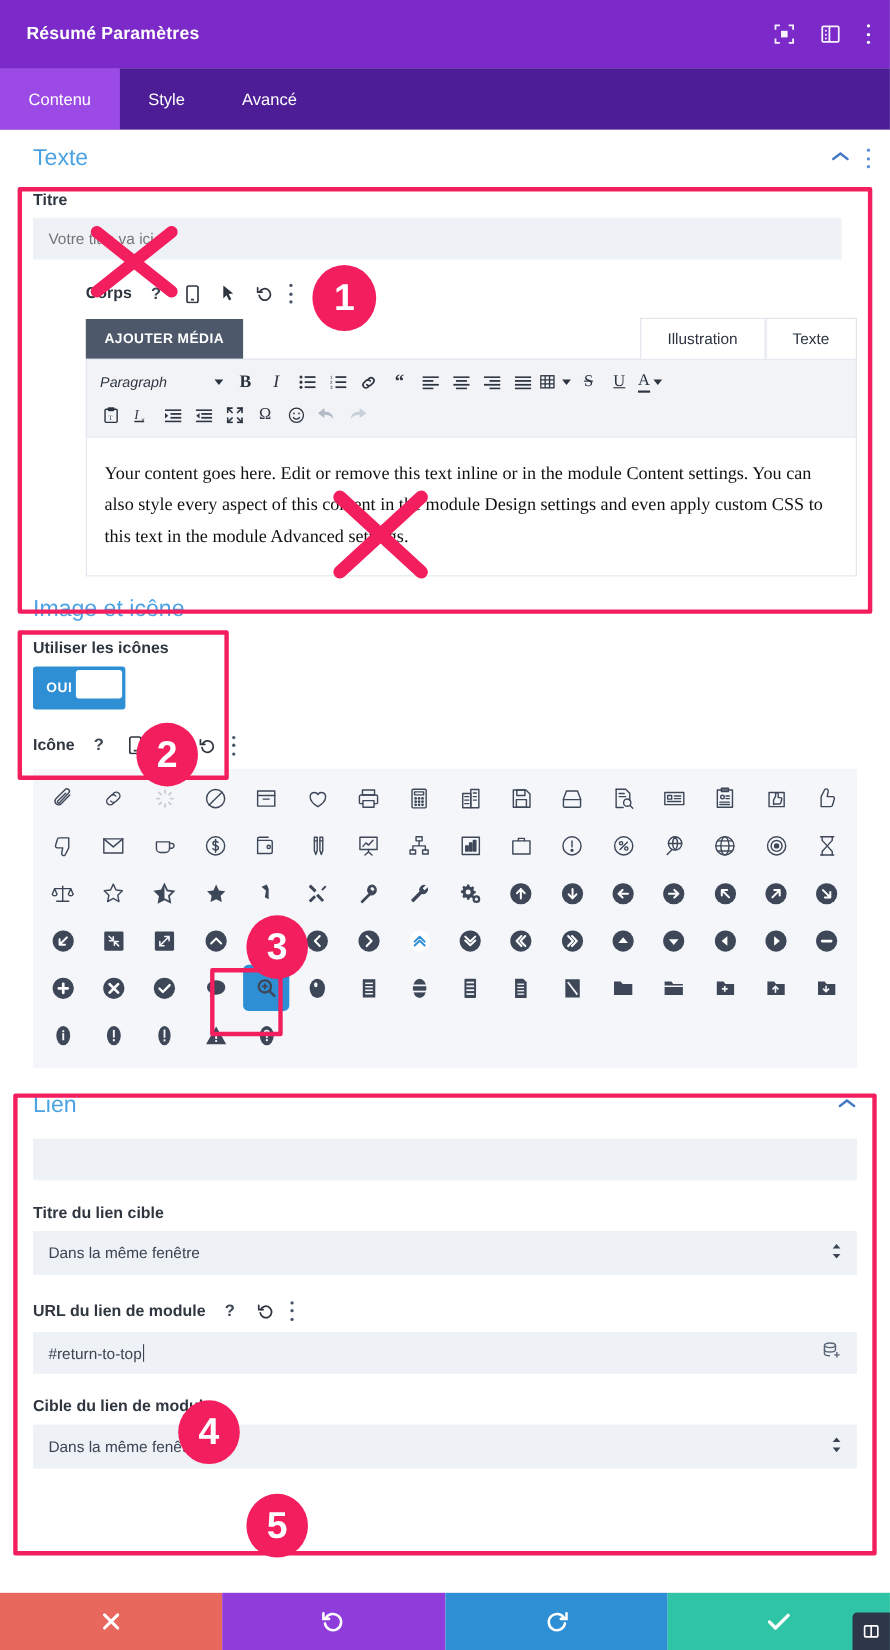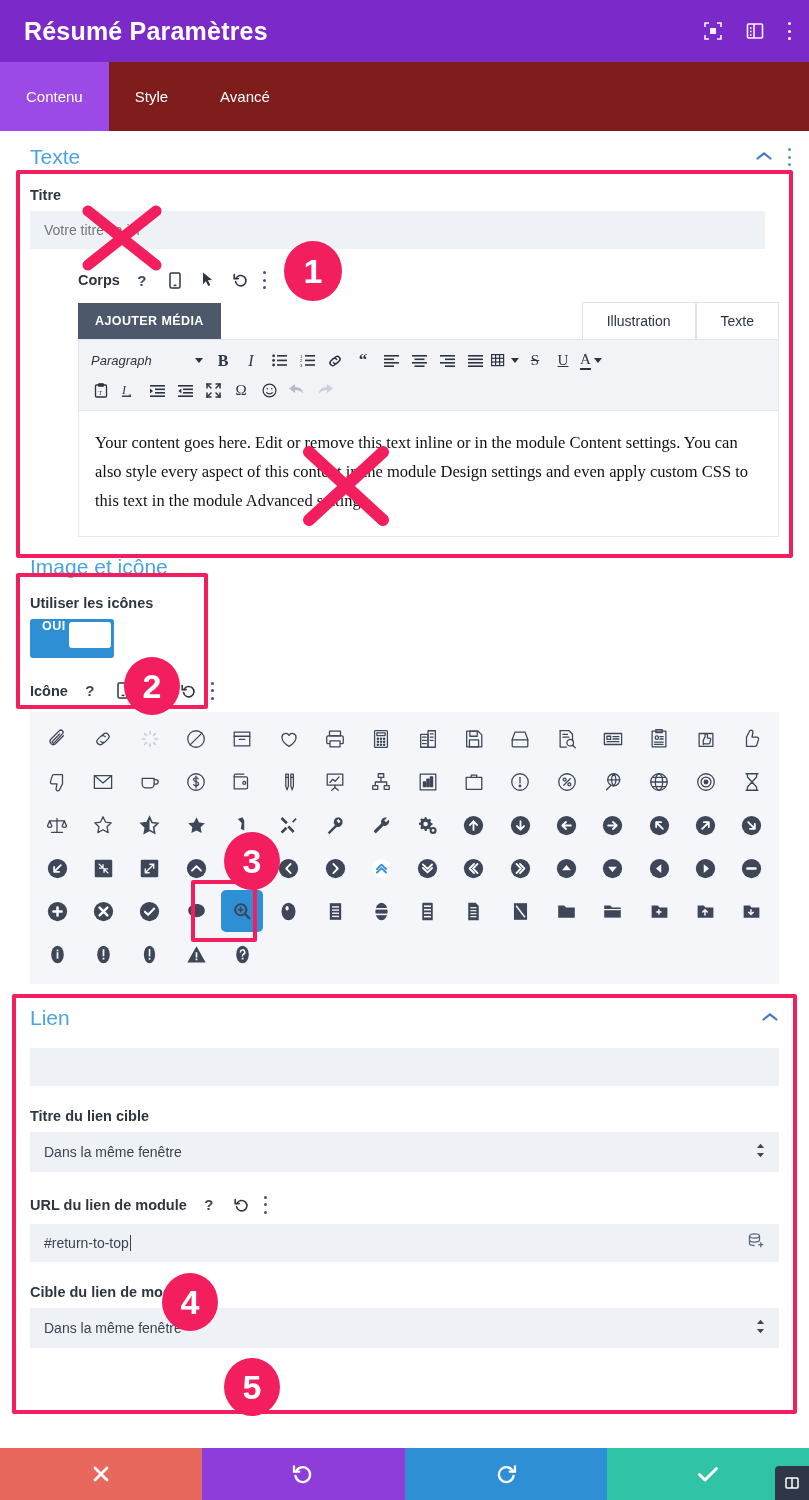--- a/index.html
+++ b/index.html
@@ -19,7 +19,7 @@
     padding: 0 18px 0 24px;
   }
   .titlebar .title {
-    color: #fff; font-size: 25px; font-weight: bold; letter-spacing: .2px;
+    color: #fff; font-size: 16px; font-weight: bold; letter-spacing: .2px;
   }
   .titlebar .tools { display: flex; align-items: center; gap: 22px; }
   .tb-icon { width: 20px; height: 20px; opacity: .95; display:block; }

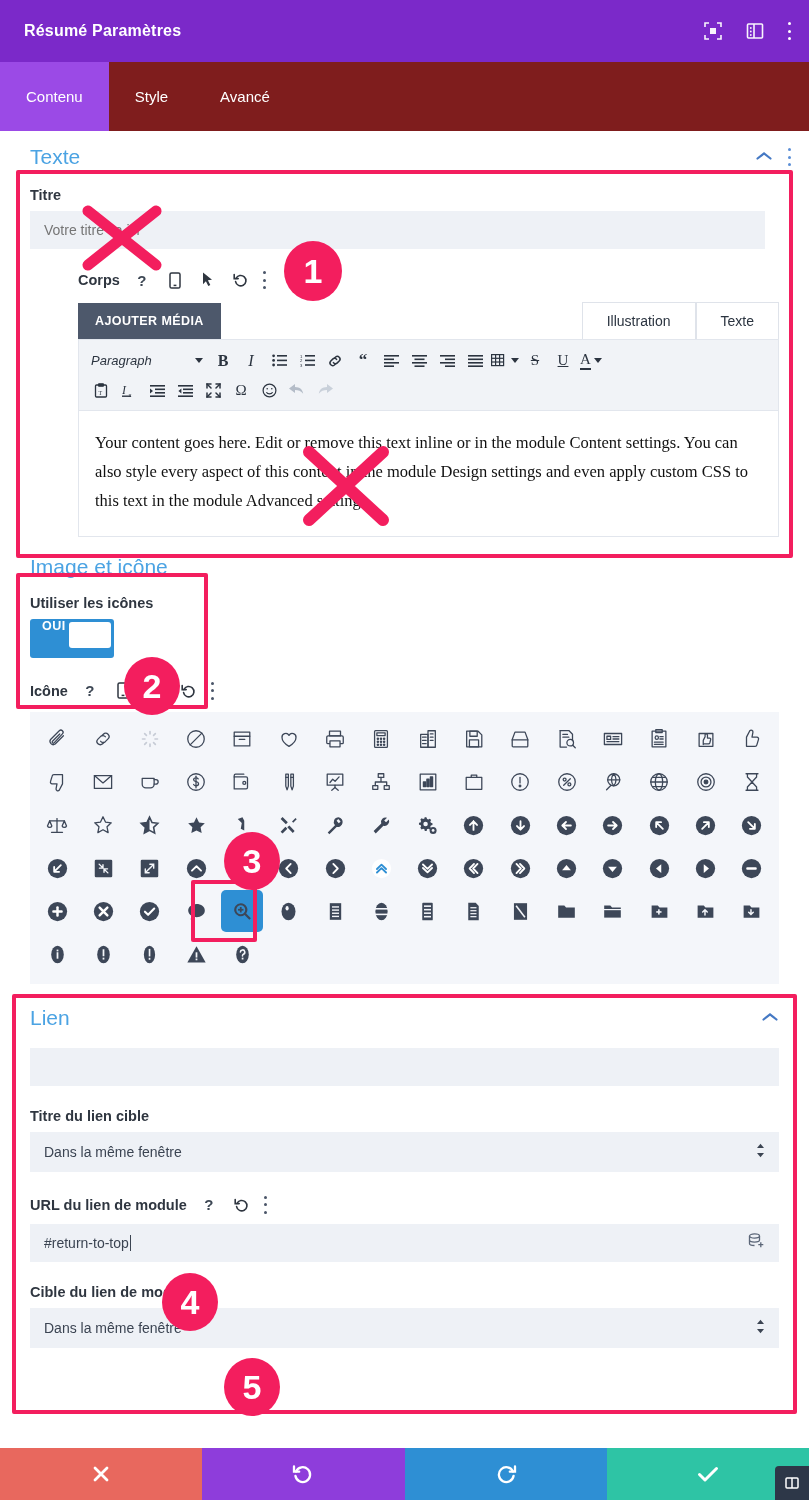--- a/index.html
+++ b/index.html
@@ -25,7 +25,7 @@
   .tb-icon { width: 20px; height: 20px; opacity: .95; display:block; }
 
   .tabsbar {
-    height: 69px; background: #7f1d1d;
+    height: 56px; background: #4c1d95;
     display: flex; align-items: stretch; position: relative;
   }
   .tab {

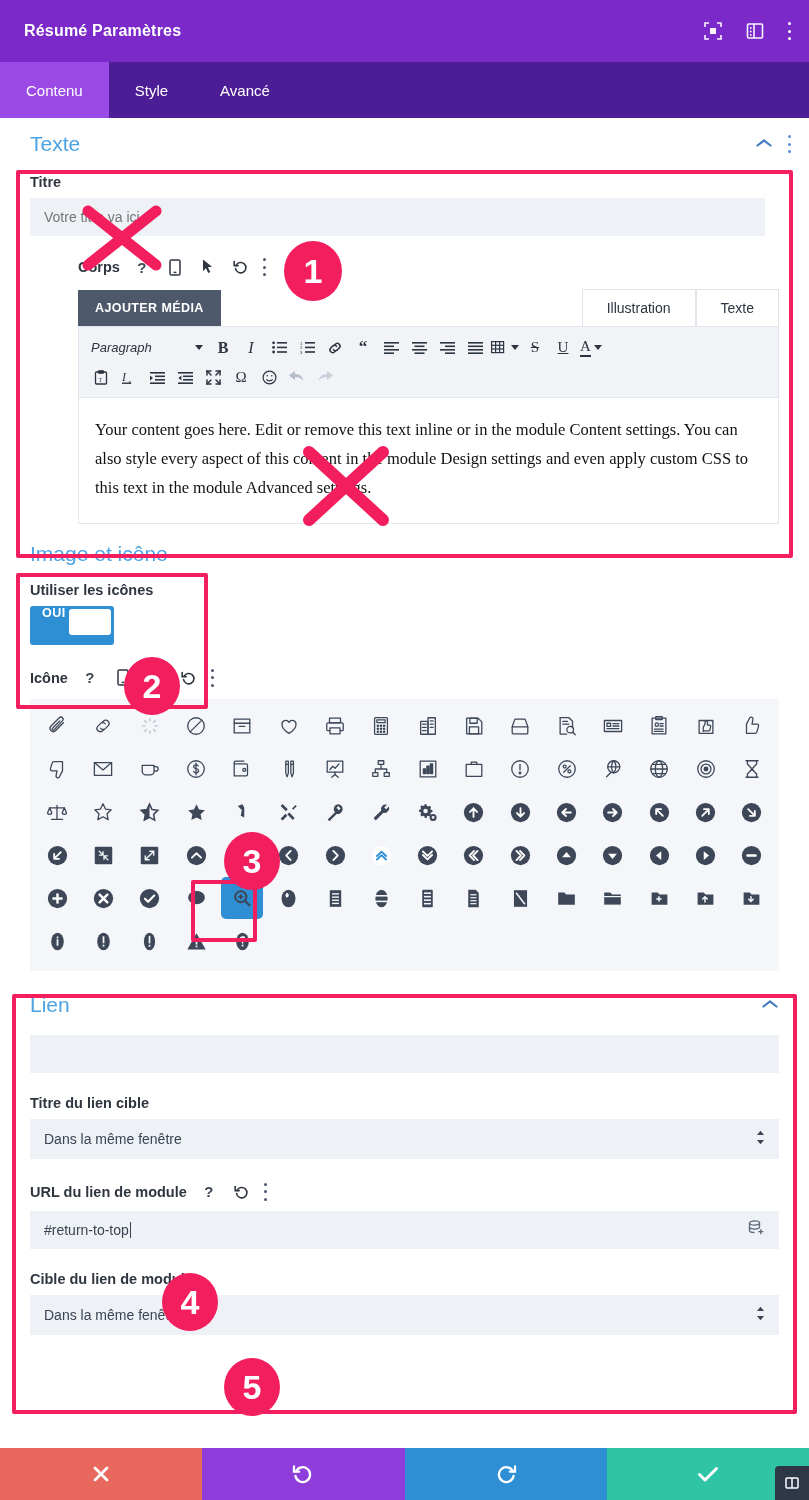--- a/index.html
+++ b/index.html
@@ -110,7 +110,7 @@
   
   .toggle {
     width: 84px; height: 39px; background: #2e8fd4; border-radius: 3px;
-    display: flex; align-items: flex-start; cursor: pointer; position: relative;
+    display: flex; align-items: center; cursor: pointer; position: relative;
   }
   .toggle .lbl { color: #fff; font-size: 12.5px; font-weight: bold; padding-left: 12px; letter-spacing:.5px;}
   .toggle .knob {

